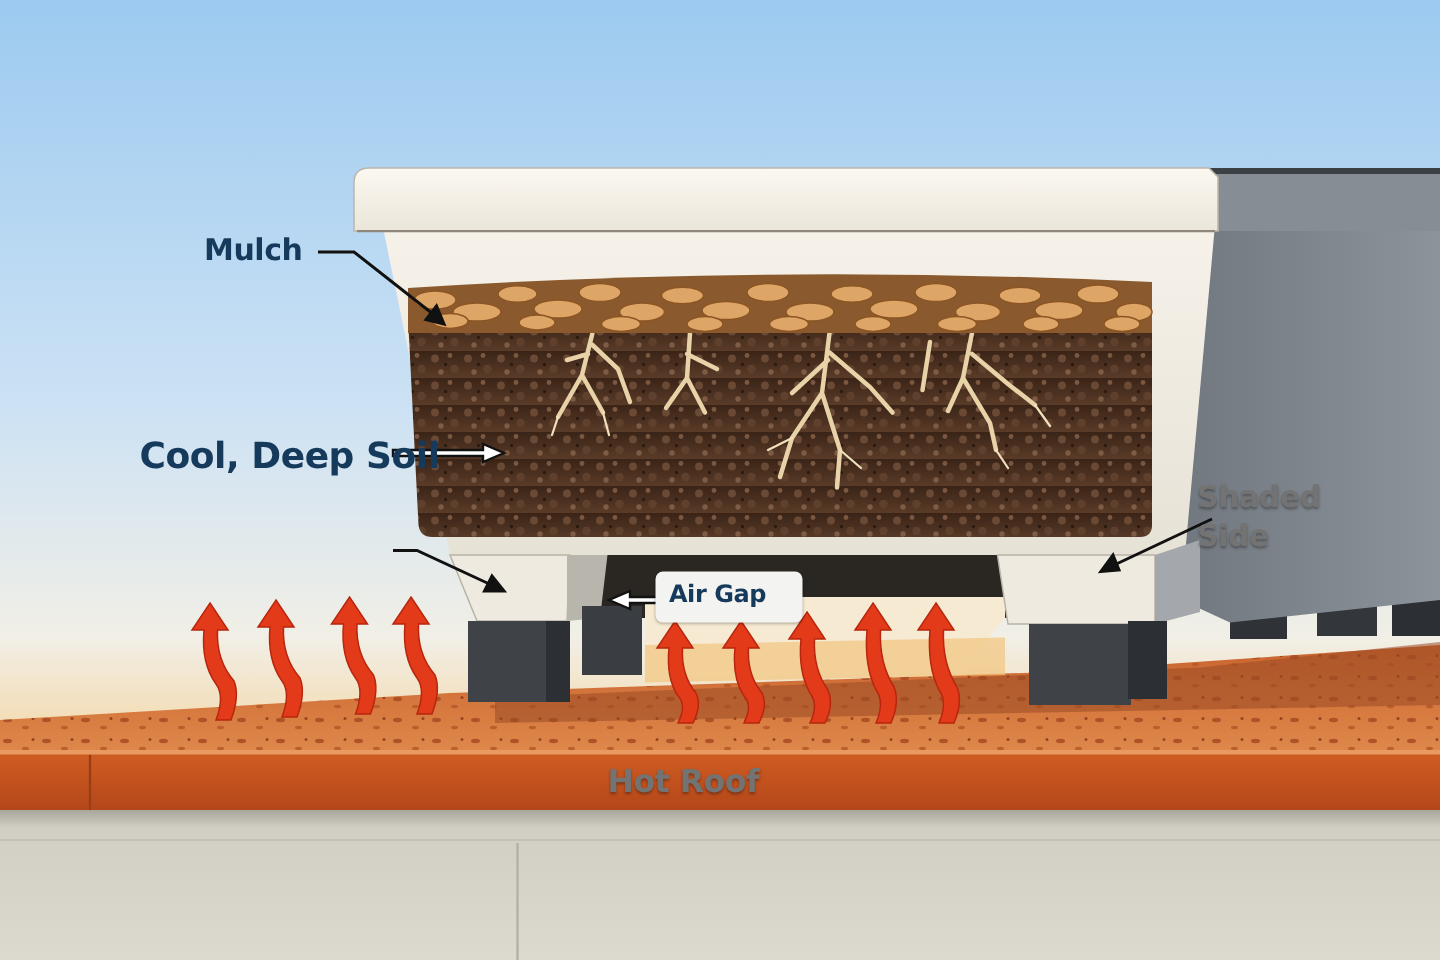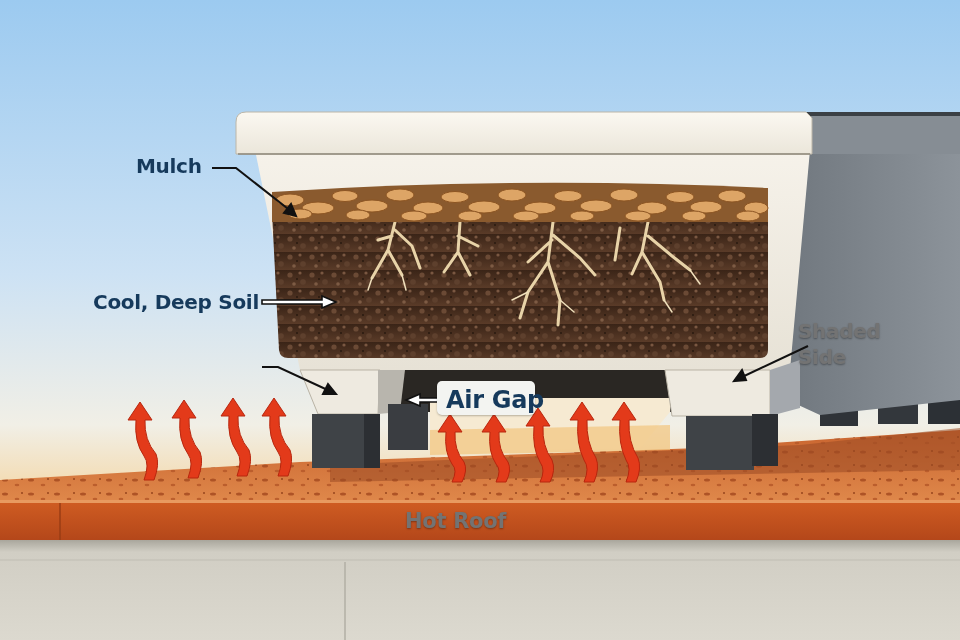--- a/index.html
+++ b/index.html
@@ -221,7 +221,7 @@
 <div class="airgap-box"></div>
 
 <div class="label" style="left:136px; top:154px; font-size:20px;">Mulch</div>
-<div class="label" style="left:93px; top:290px; font-size:20px;text-align:right;">Cool, Deep Soil</div>
+<div class="label" style="left:93px; top:290px; font-size:24px;text-align:right;">Cool, Deep Soil</div>
 <div class="label" style="left:446px; top:386px; font-size:24px;">Air Gap</div>
 <div class="label white" style="left:798px; top:319px; font-size:20px;">Shaded</div>
 <div class="label white" style="left:798px; top:345px; font-size:20px;">Side</div>

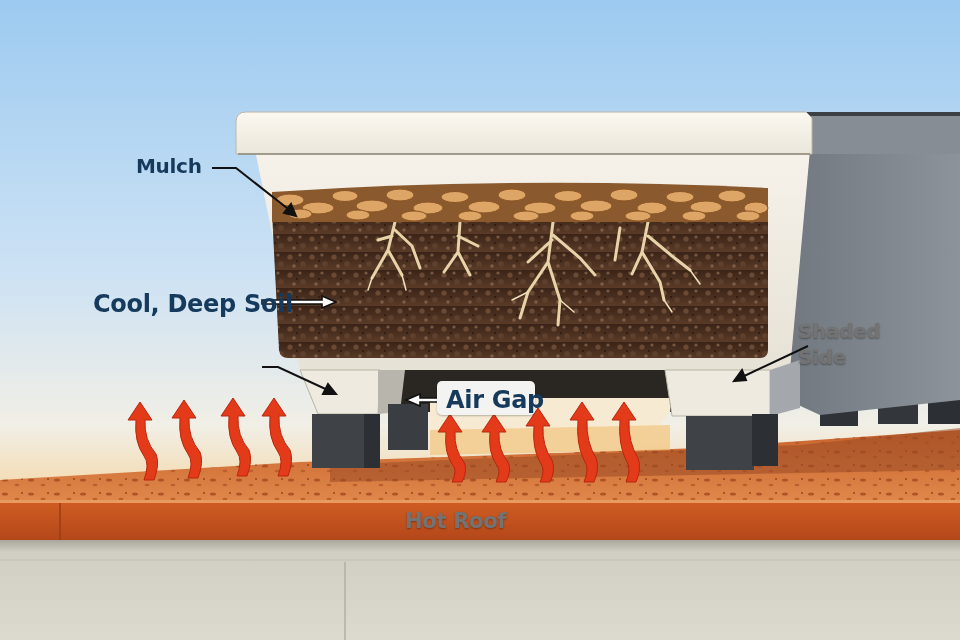--- a/index.html
+++ b/index.html
@@ -222,7 +222,7 @@
 
 <div class="label" style="left:136px; top:154px; font-size:20px;">Mulch</div>
 <div class="label" style="left:93px; top:290px; font-size:24px;text-align:right;">Cool, Deep Soil</div>
-<div class="label" style="left:446px; top:386px; font-size:24px;">Air Gap</div>
+<div class="label" style="left:446px; top:386px; font-size:16px;">Air Gap</div>
 <div class="label white" style="left:798px; top:319px; font-size:20px;">Shaded</div>
 <div class="label white" style="left:798px; top:345px; font-size:20px;">Side</div>
 <div class="label white" style="left:405px; top:509px; font-size:21px;">Hot Roof</div>

